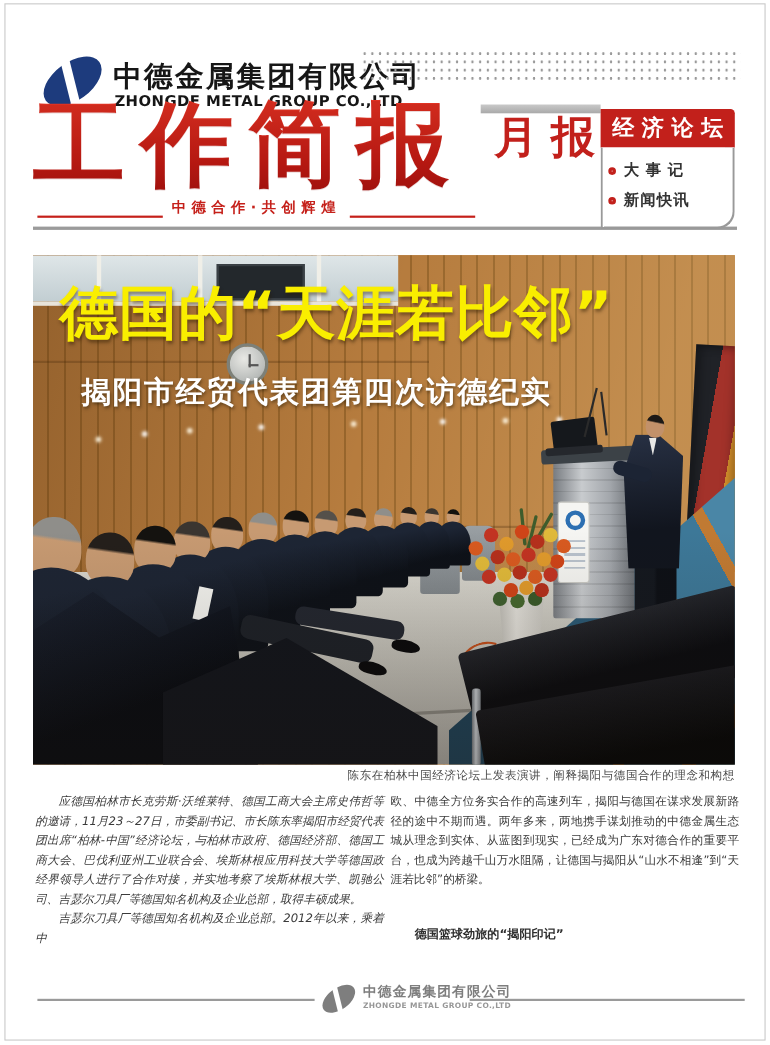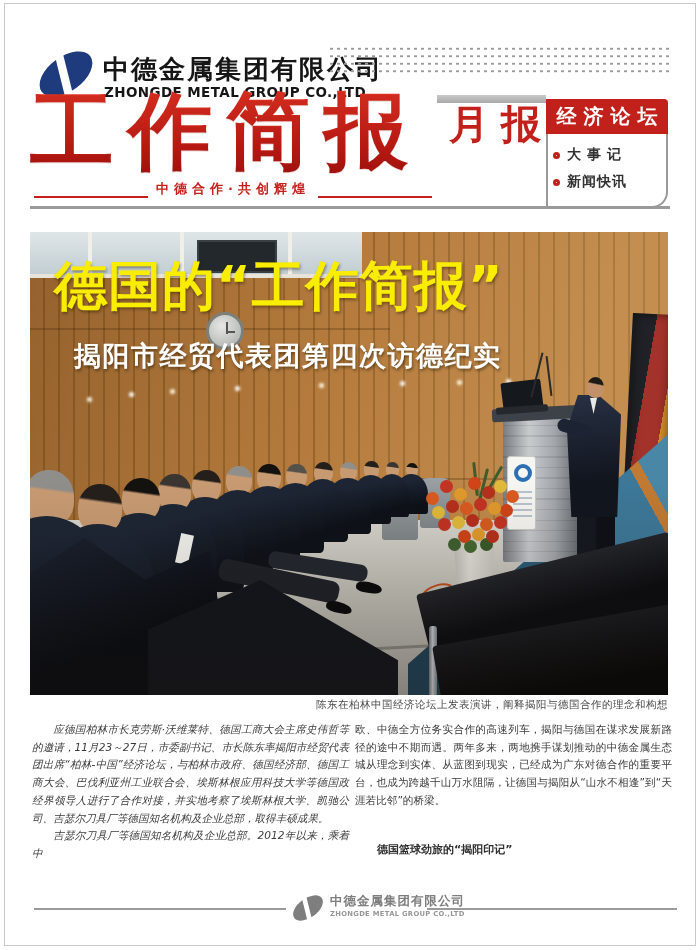--- a/index.html
+++ b/index.html
@@ -300,7 +300,7 @@
 
     <div class="shade-bottom"></div>
 
-    <div class="headline">德国的“工作简报”</div>
+    <div class="headline">德国的“天涯若比邻”</div>
     <div class="subhead">揭阳市经贸代表团第四次访德纪实</div>
   </div>
 

